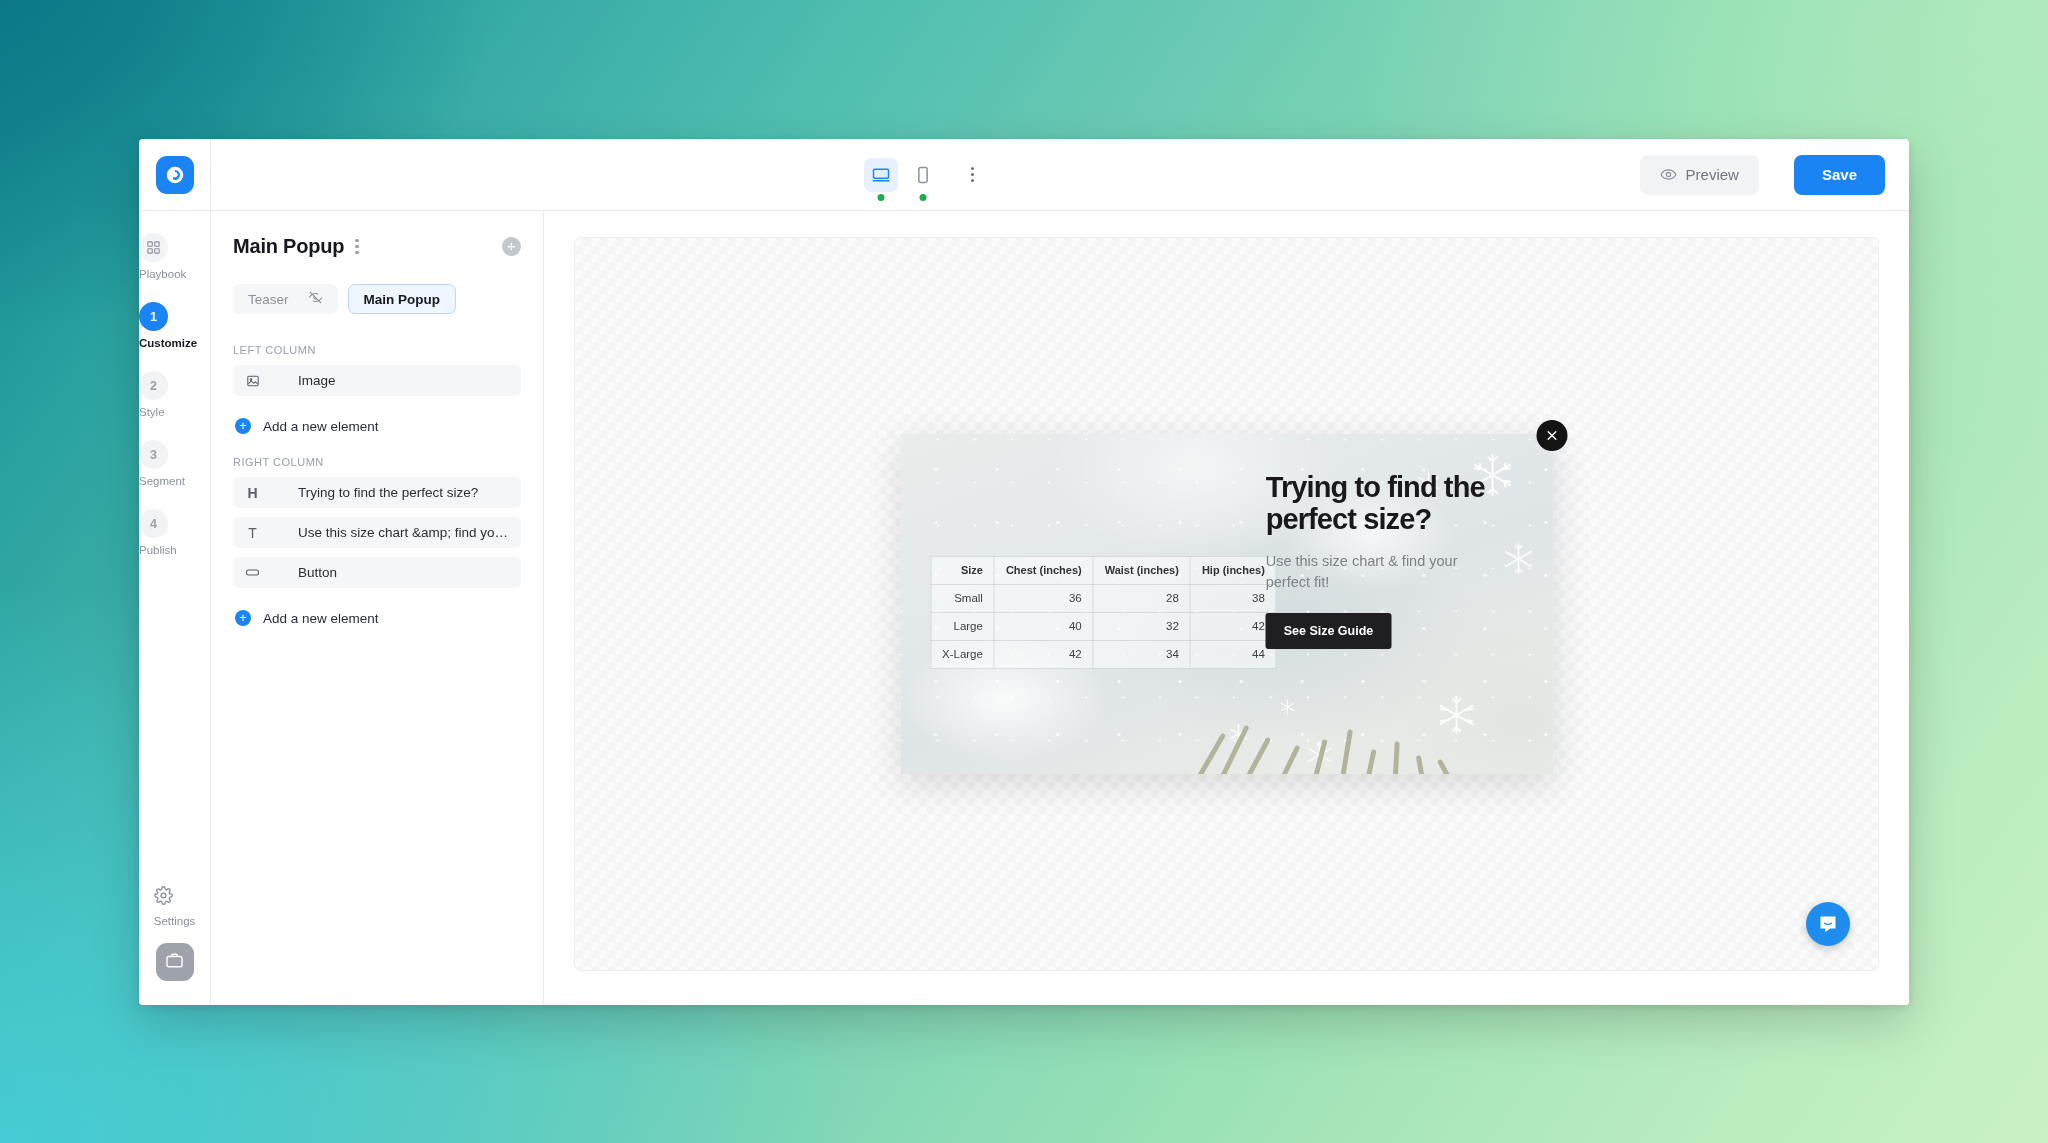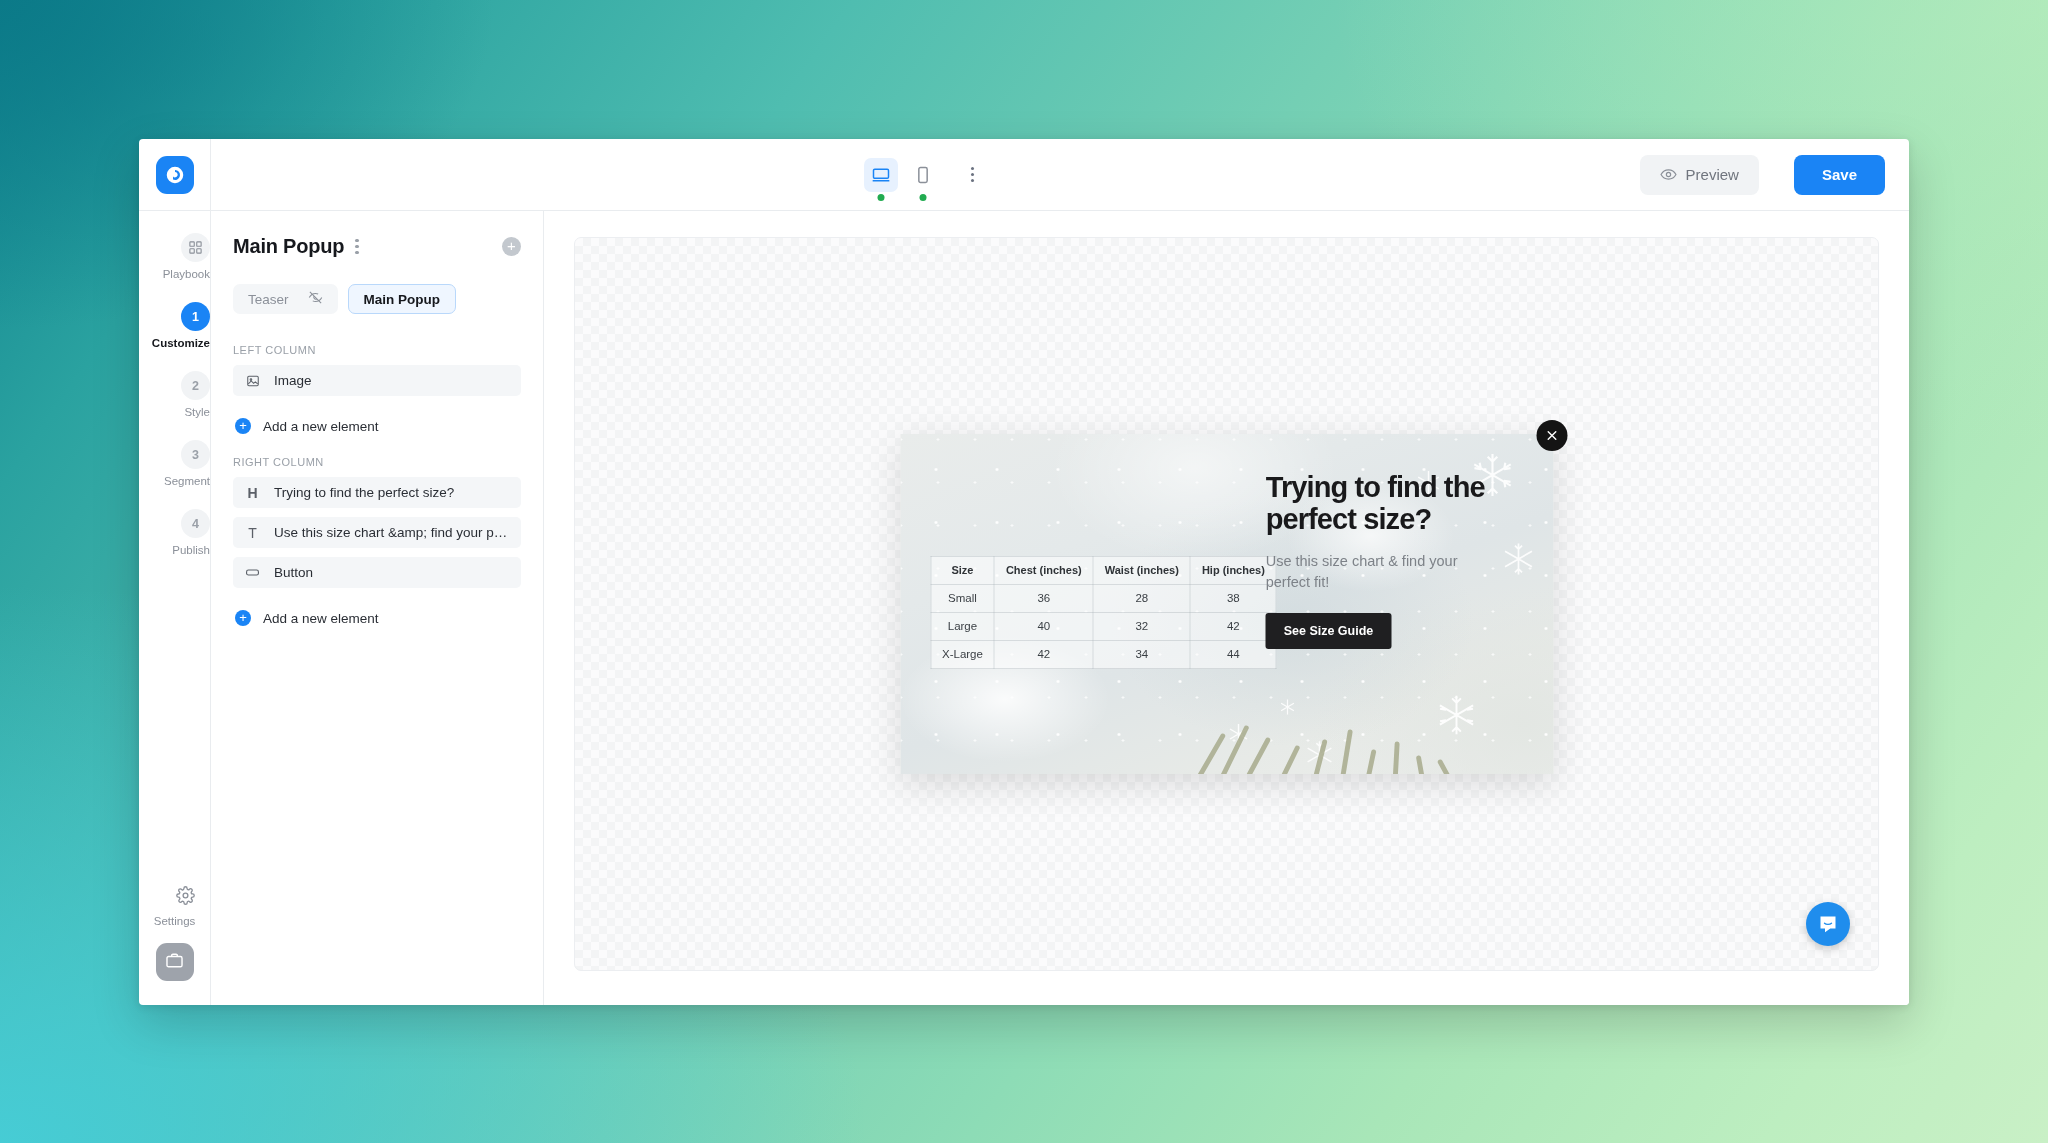--- a/index.html
+++ b/index.html
@@ -118,7 +118,7 @@
   }
   .rail-item {
     width: 100%; display: flex; flex-direction: column;
-    align-items: flex-end; gap: 6px; margin-bottom: 22px; cursor: pointer;
+    align-items: flex-start; gap: 6px; margin-bottom: 22px; cursor: pointer;
   }
   .rail-badge {
     width: 29px; height: 29px; border-radius: 50%;

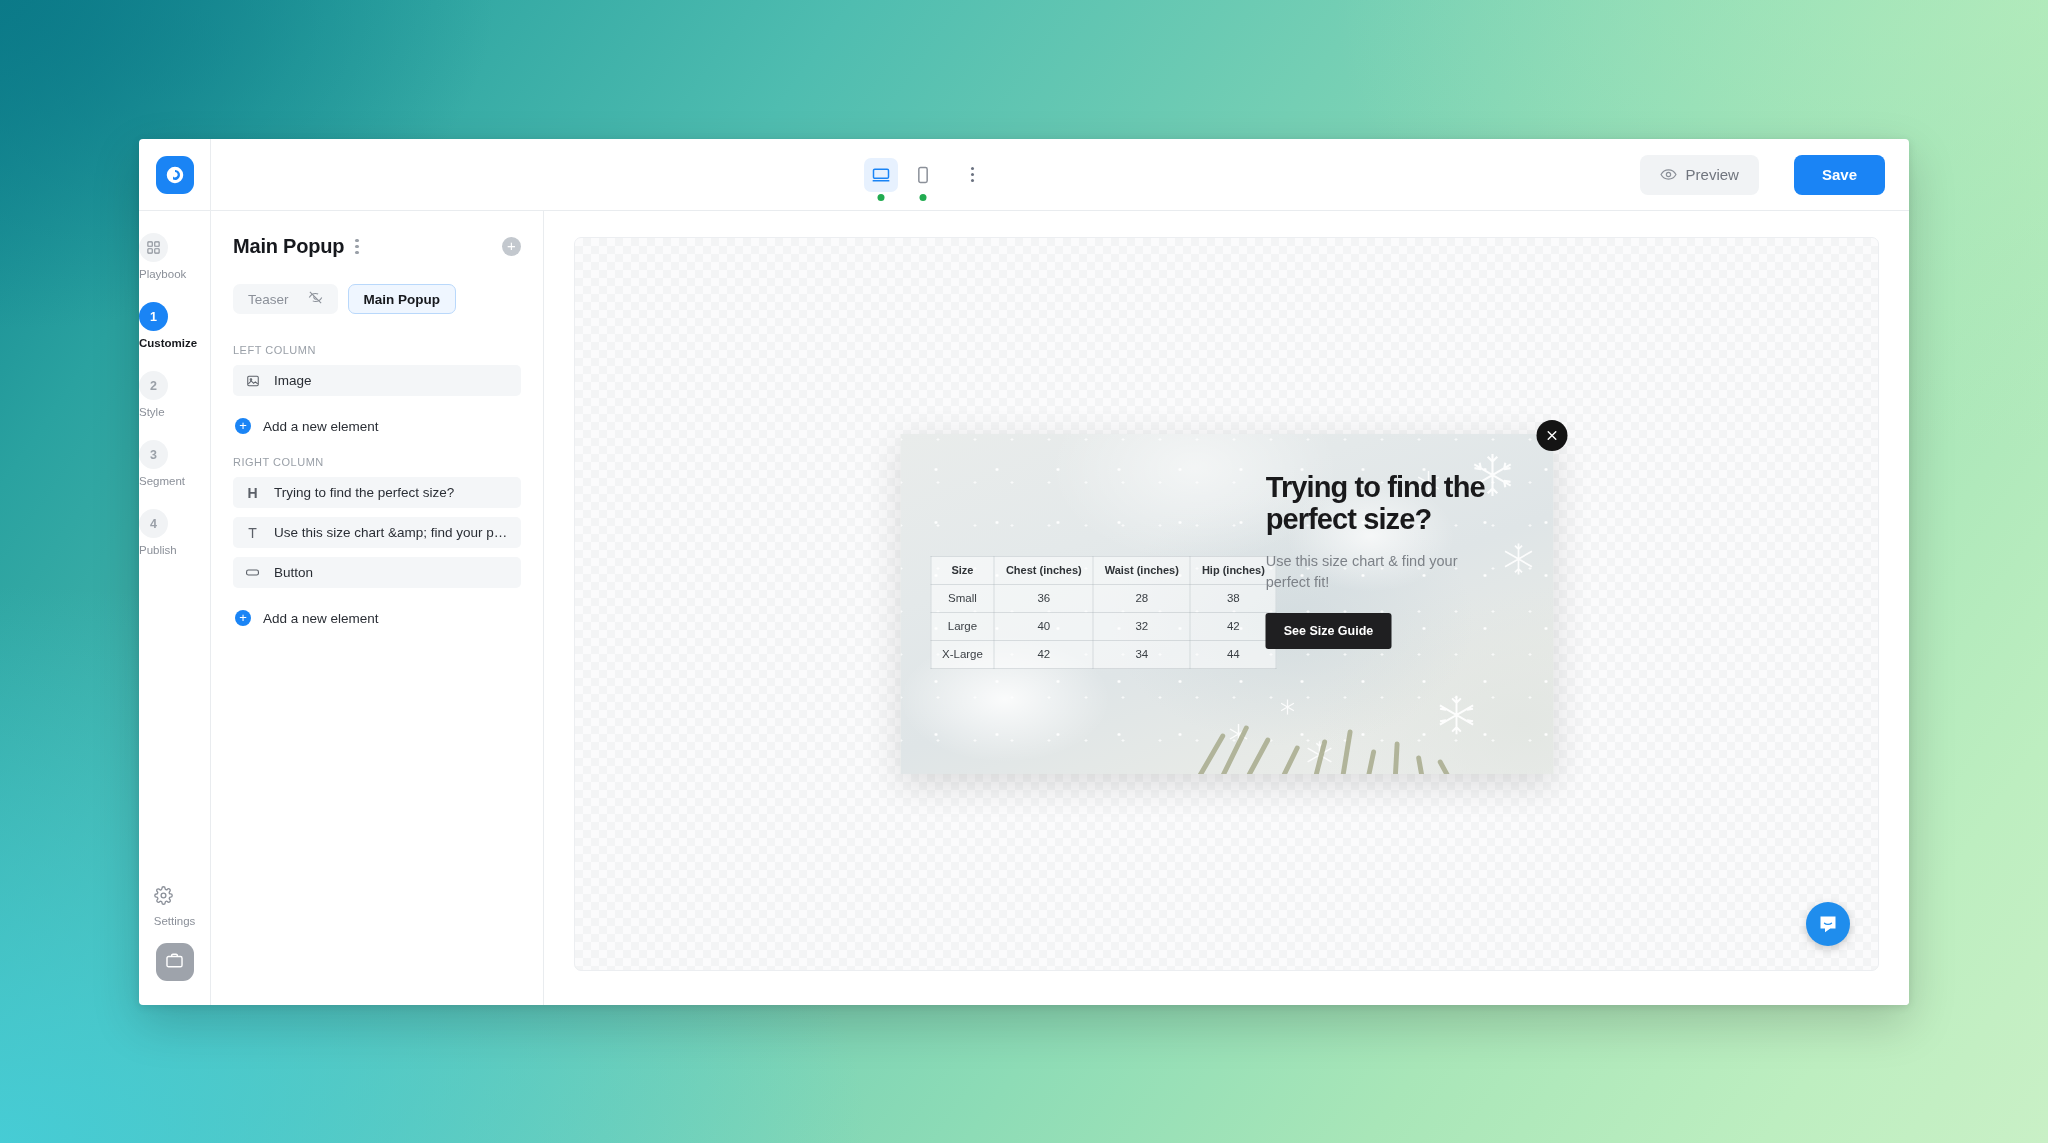--- a/index.html
+++ b/index.html
@@ -180,7 +180,7 @@
     font-size: 13.5px; color: #2a2e35;
   }
   .elem-icon { width: 15px; display: flex; align-items: center; justify-content: center; color: #5b6068; flex: none; }
-  .elem-text { white-space: nowrap; overflow: hidden; text-overflow: ellipsis; }
+  .elem-text { white-space: nowrap; overflow: hidden; text-overflow: ellipsis; margin-left: 24px; }
   .add-row {
     display: flex; align-items: center; gap: 12px;
     font-size: 13.5px; color: #2a2e35; cursor: pointer;

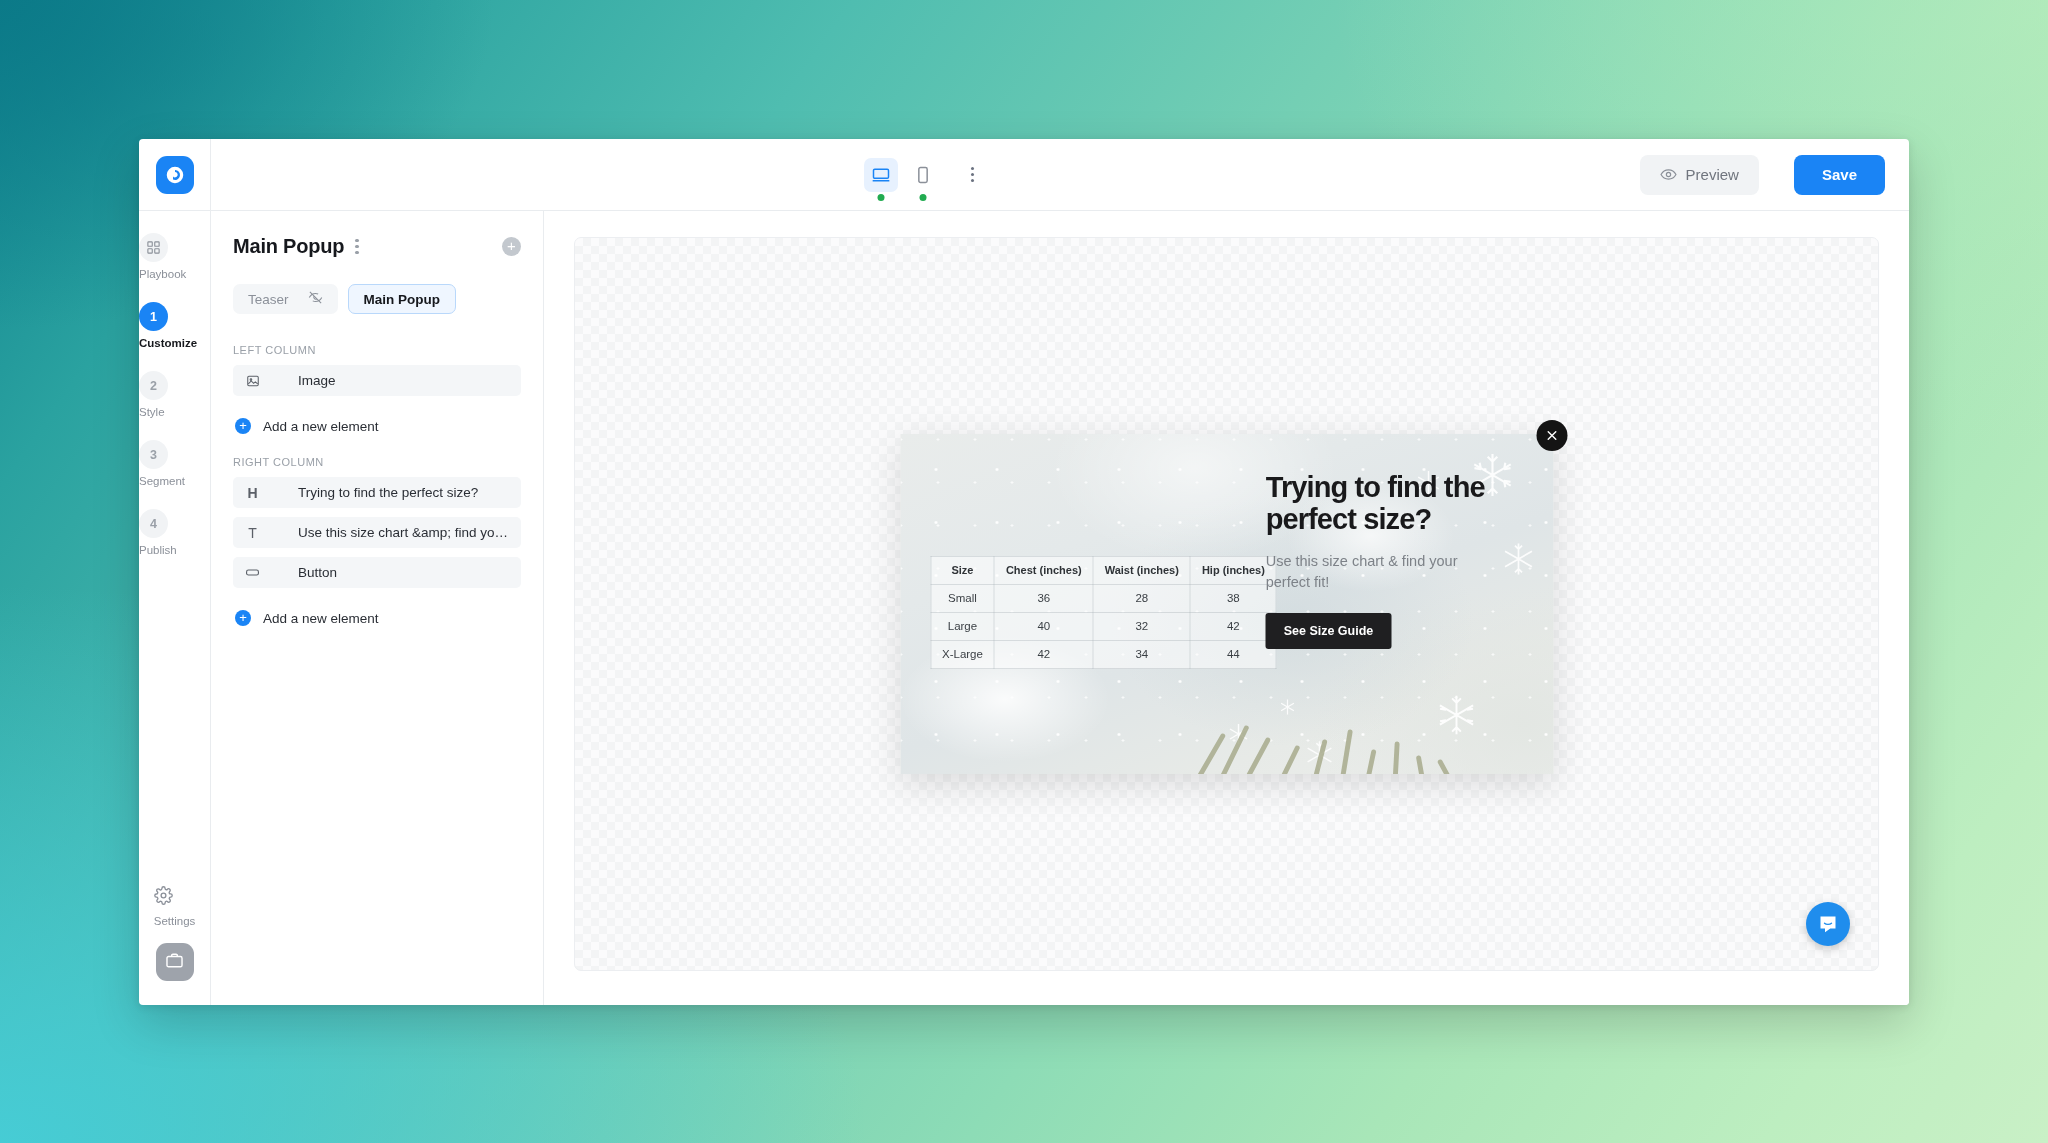--- a/index.html
+++ b/index.html
@@ -259,7 +259,7 @@
   }
   .size-table th, .size-table td {
     border: 1px solid rgba(150,158,165,.30);
-    padding: 7.5px 11px; text-align: center; white-space: nowrap;
+    padding: 7.5px 11px; text-align: right; white-space: nowrap;
   }
   .size-table th { font-weight: 700; font-size: 11px; }
   .size-table td { color: #3a3f44; }

